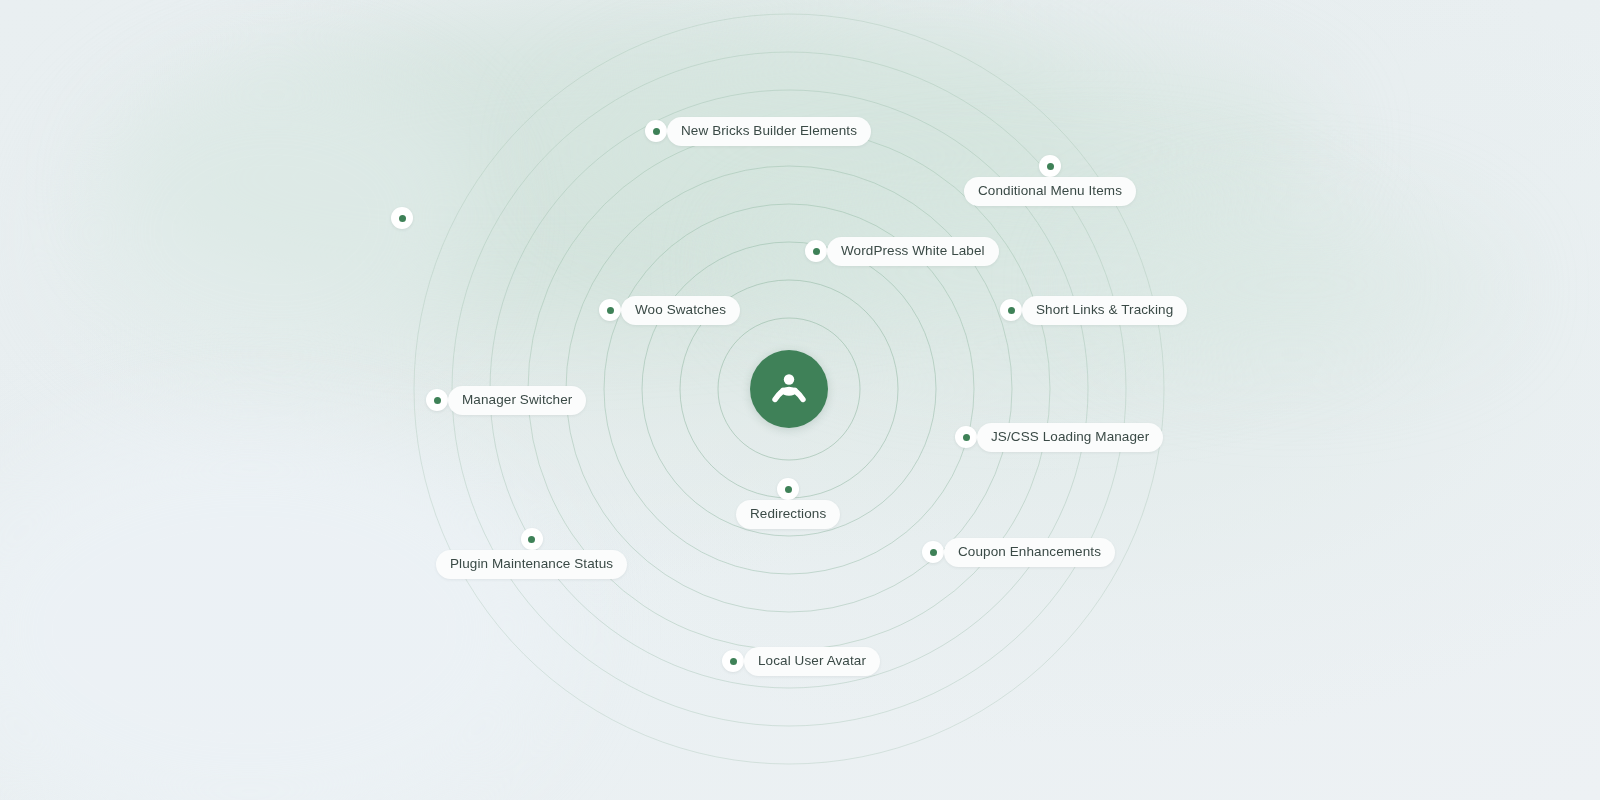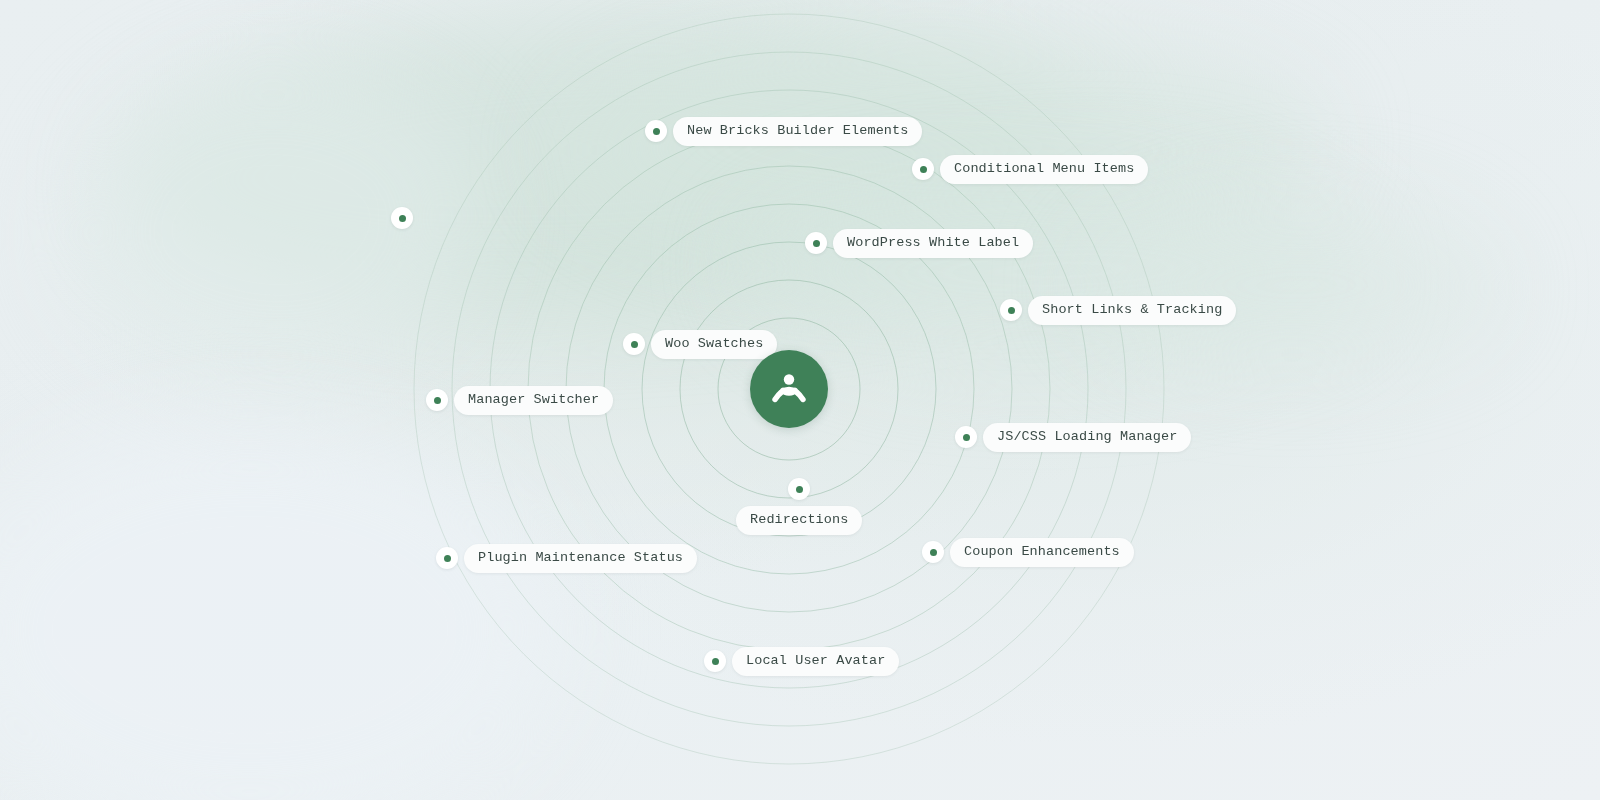--- a/index.html
+++ b/index.html
@@ -56,9 +56,7 @@
     position:absolute;
     display:flex;
     align-items:center;
-    gap:6px;
     white-space:nowrap;
-    font-family:Liberation Mono, monospace;
   }
   .node-dot {
     width:22px; height:22px;

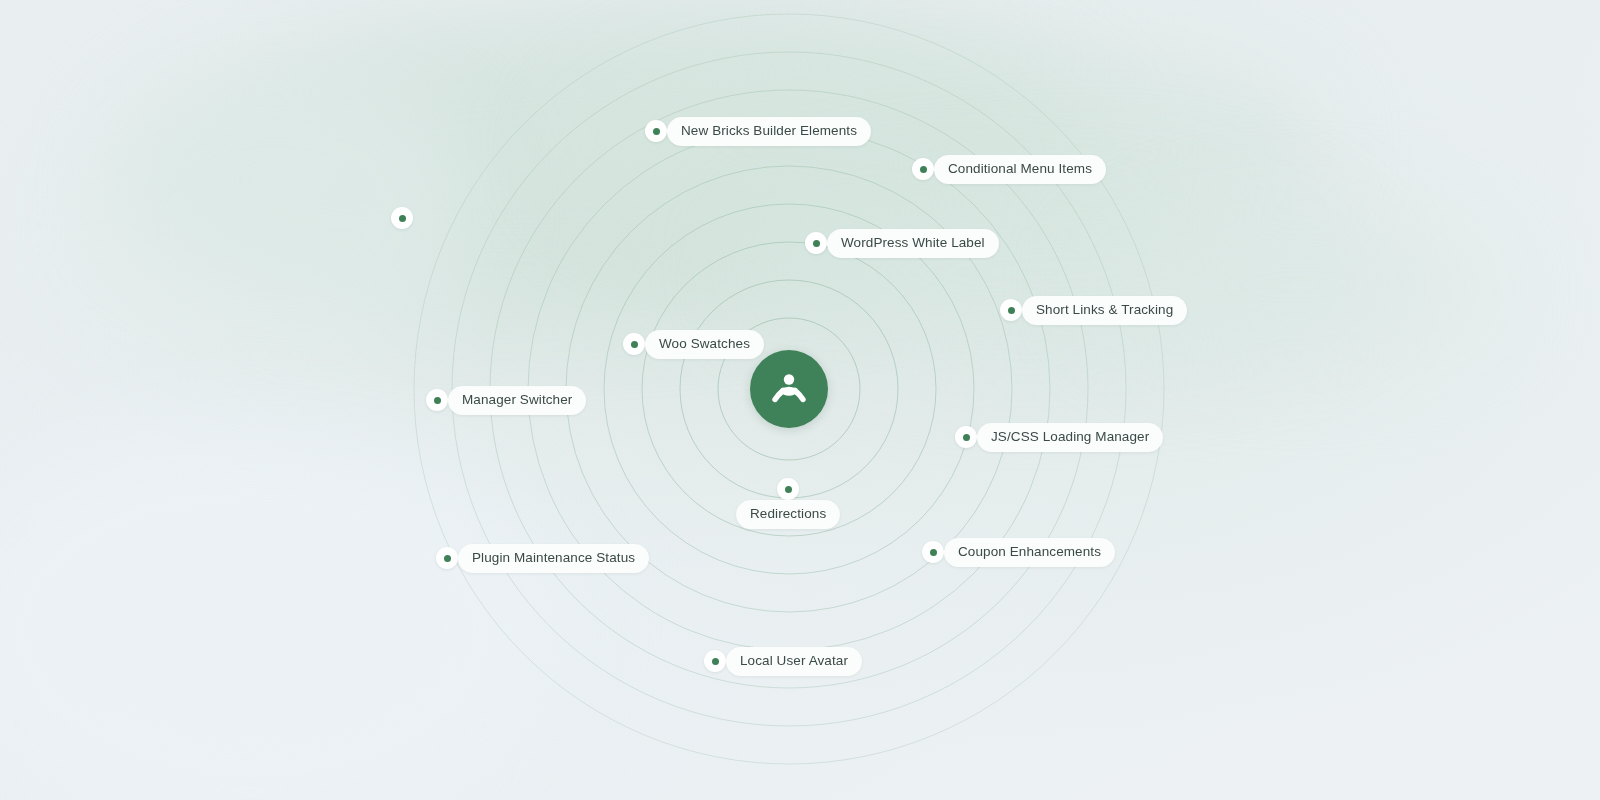--- a/index.html
+++ b/index.html
@@ -124,7 +124,7 @@
         </span>
         <span class="node-pill">New Bricks Builder Elements</span>
       </div>
-      <div class="node" style="left: 912px; top: 155px;">
+      <div class="node" style="left: 964px; top: 155px; flex-direction: column;">
         <span class="node-dot">
           <i></i>
         </span>

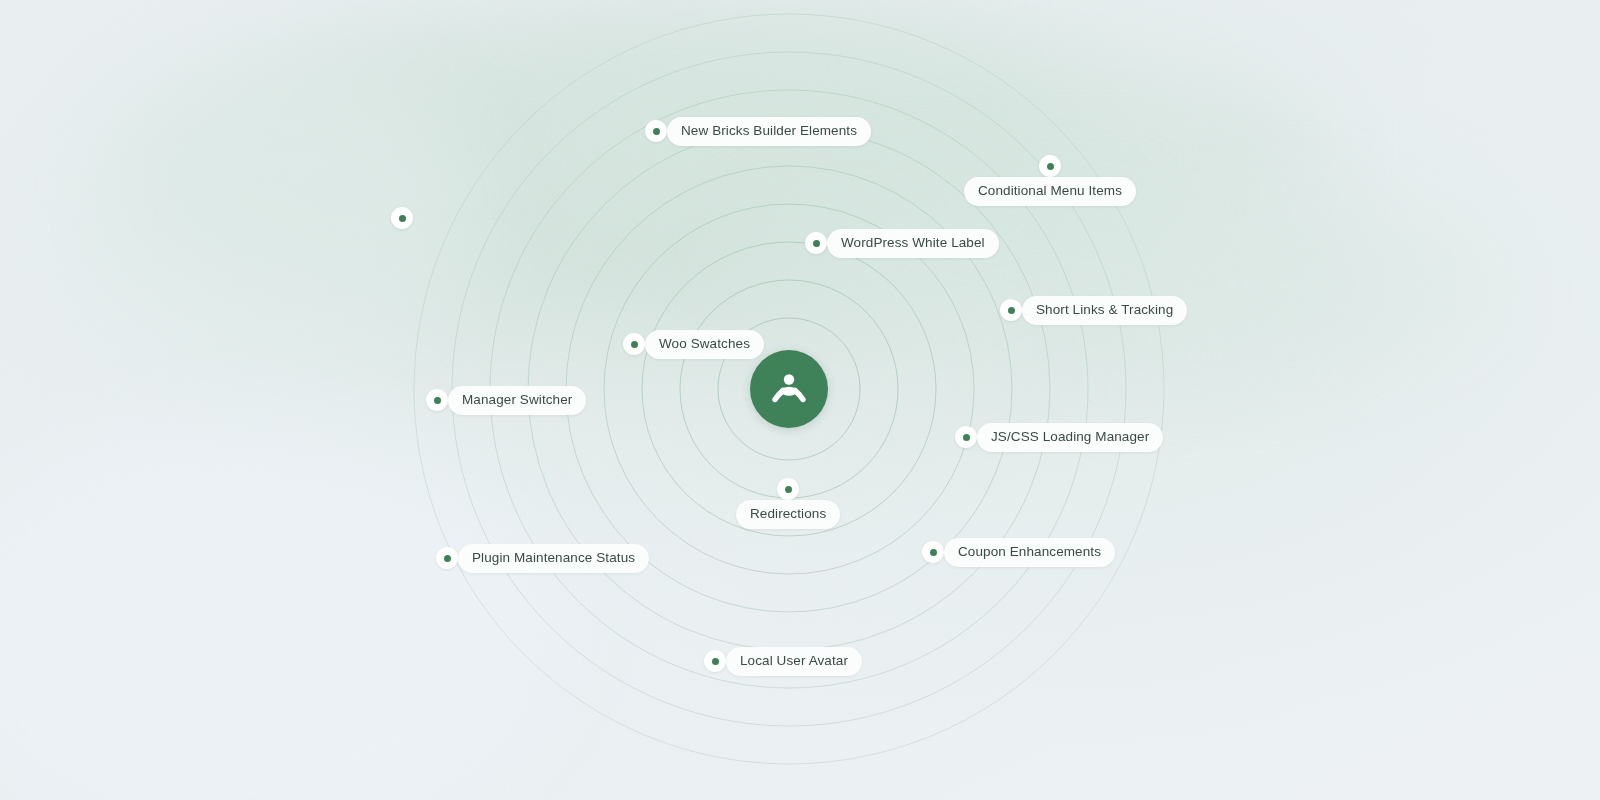--- a/index.html
+++ b/index.html
@@ -135,7 +135,7 @@
           <i></i>
         </span>
       </div>
-      <div class="node" style="left: 805px; top: 229px; align-items: center;">
+      <div class="node" style="left: 805px; top: 237px; align-items: center;">
         <span class="node-dot">
           <i></i>
         </span>

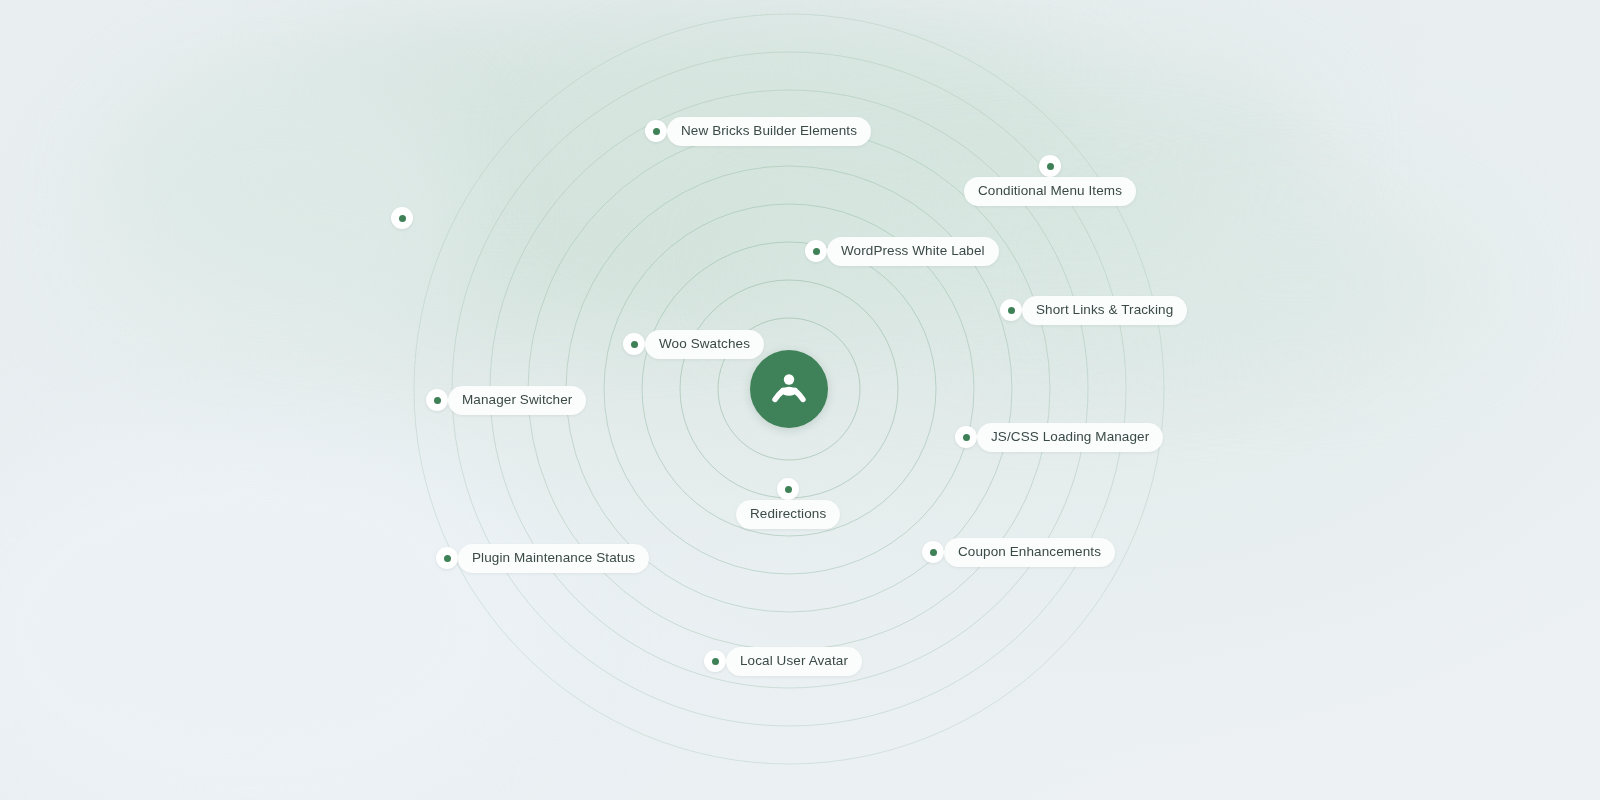--- a/index.html
+++ b/index.html
@@ -141,7 +141,7 @@
         </span>
         <span class="node-pill">WordPress White Label</span>
       </div>
-      <div class="node" style="left: 623px; top: 296px; margin-top: 34px;">
+      <div class="node" style="left: 599px; top: 296px;">
         <span class="node-dot">
           <i></i>
         </span>

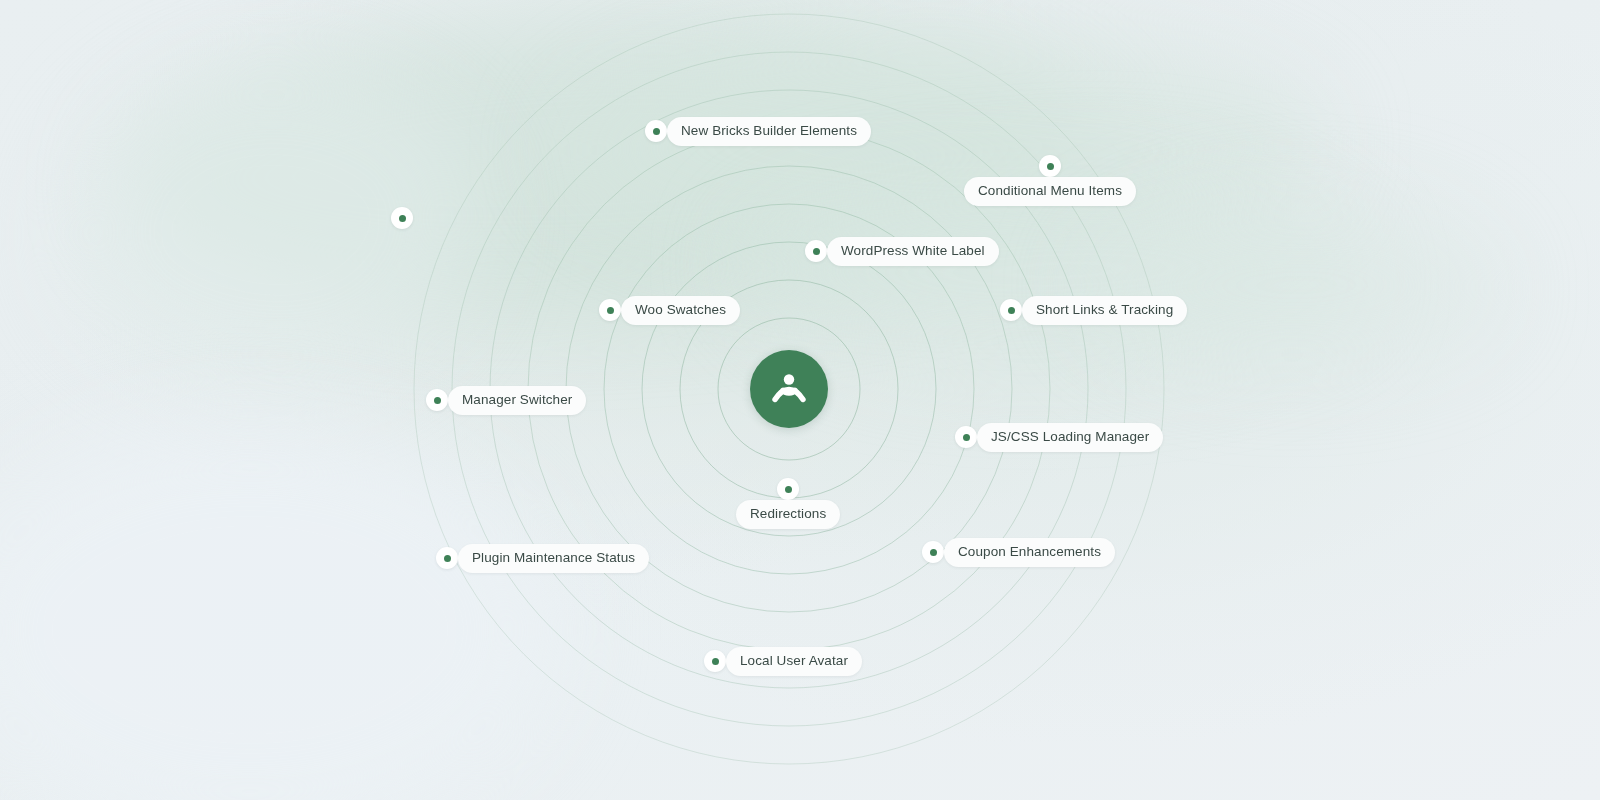--- a/index.html
+++ b/index.html
@@ -171,7 +171,7 @@
         </span>
         <span class="node-pill">Redirections</span>
       </div>
-      <div class="node" style="left: 436px; top: 544px;">
+      <div class="node" style="left: 436px; top: 528px; flex-direction: column;">
         <span class="node-dot">
           <i></i>
         </span>

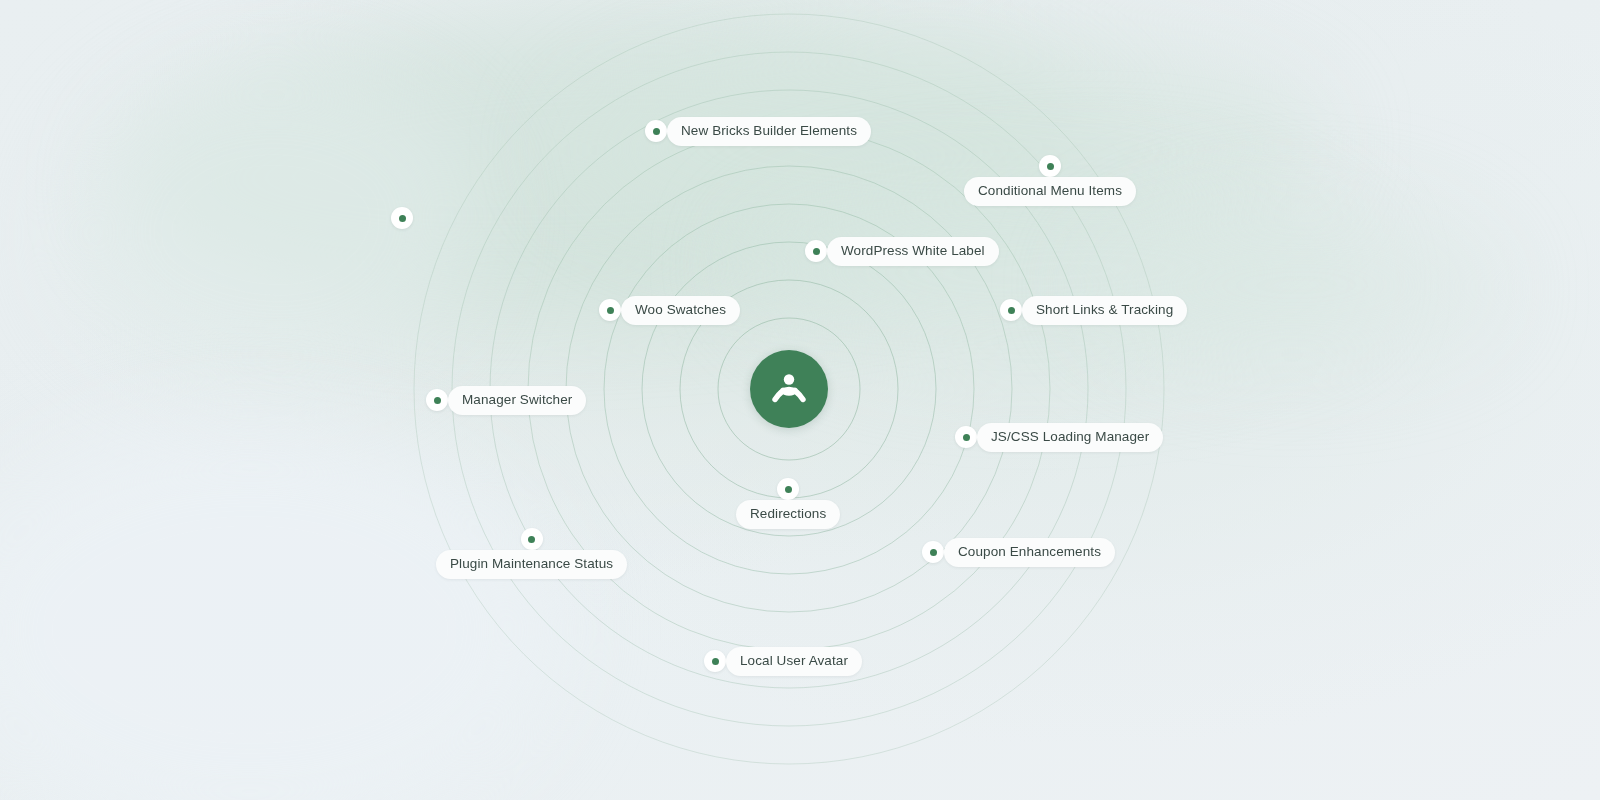--- a/index.html
+++ b/index.html
@@ -183,7 +183,7 @@
         </span>
         <span class="node-pill">Coupon Enhancements</span>
       </div>
-      <div class="node" style="left: 704px; top: 647px; text-align: right;">
+      <div class="node" style="left: 722px; top: 647px; text-align: right;">
         <span class="node-dot">
           <i></i>
         </span>

